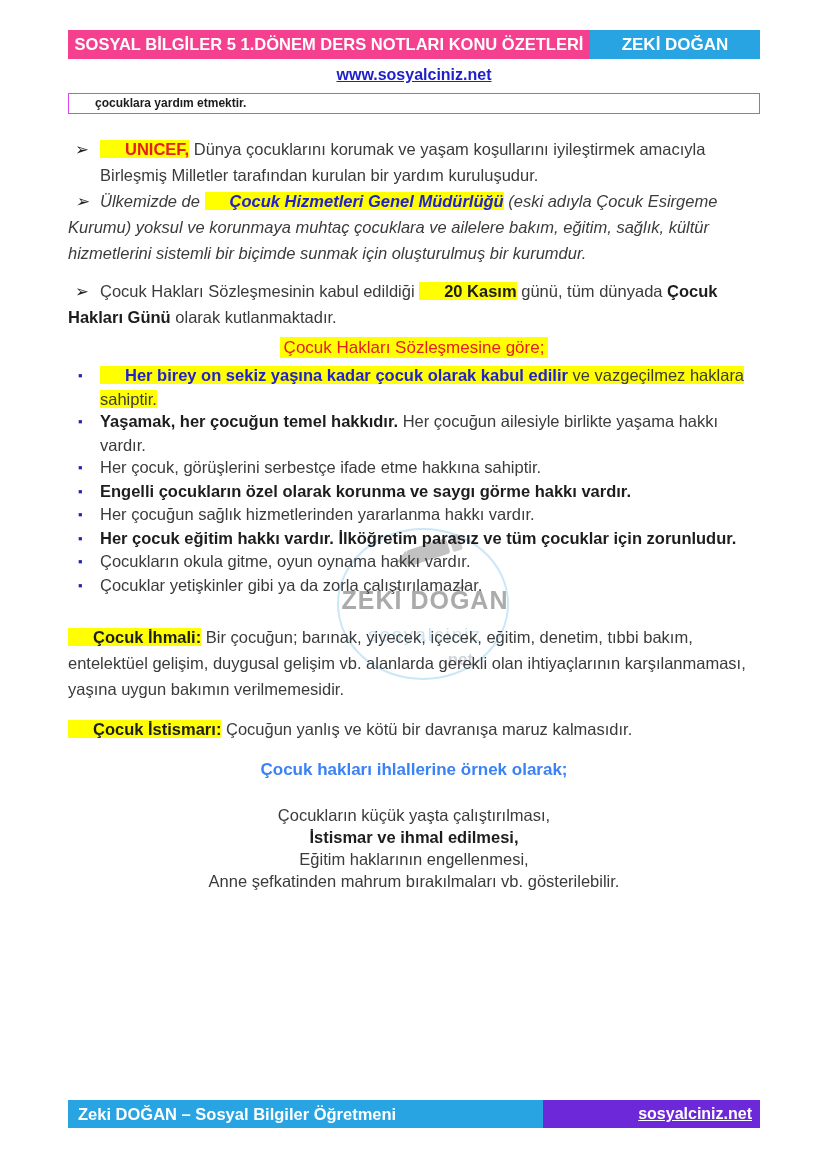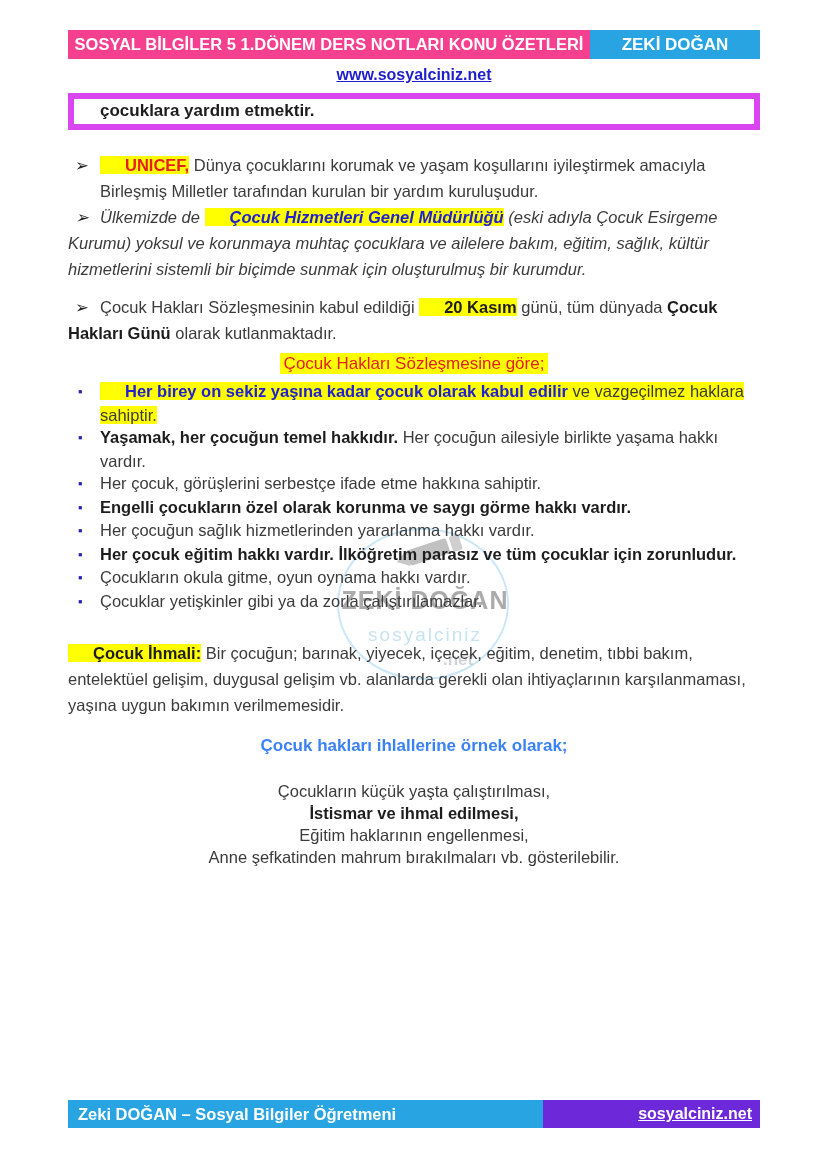--- a/index.html
+++ b/index.html
@@ -29,8 +29,8 @@
     text-decoration:underline;cursor:pointer;
   }
   .intro-box{
-    margin-top:5px;border:6px solid #d946ef;
-    padding:2px 0 3px 26px;font-weight:bold;font-size:17px;color:#1d1d1d;
+    margin-top:5px;border:1px solid #d946ef;
+    padding:2px 0 3px 26px;font-weight:bold;font-size:12px;color:#1d1d1d;
   }
 
   

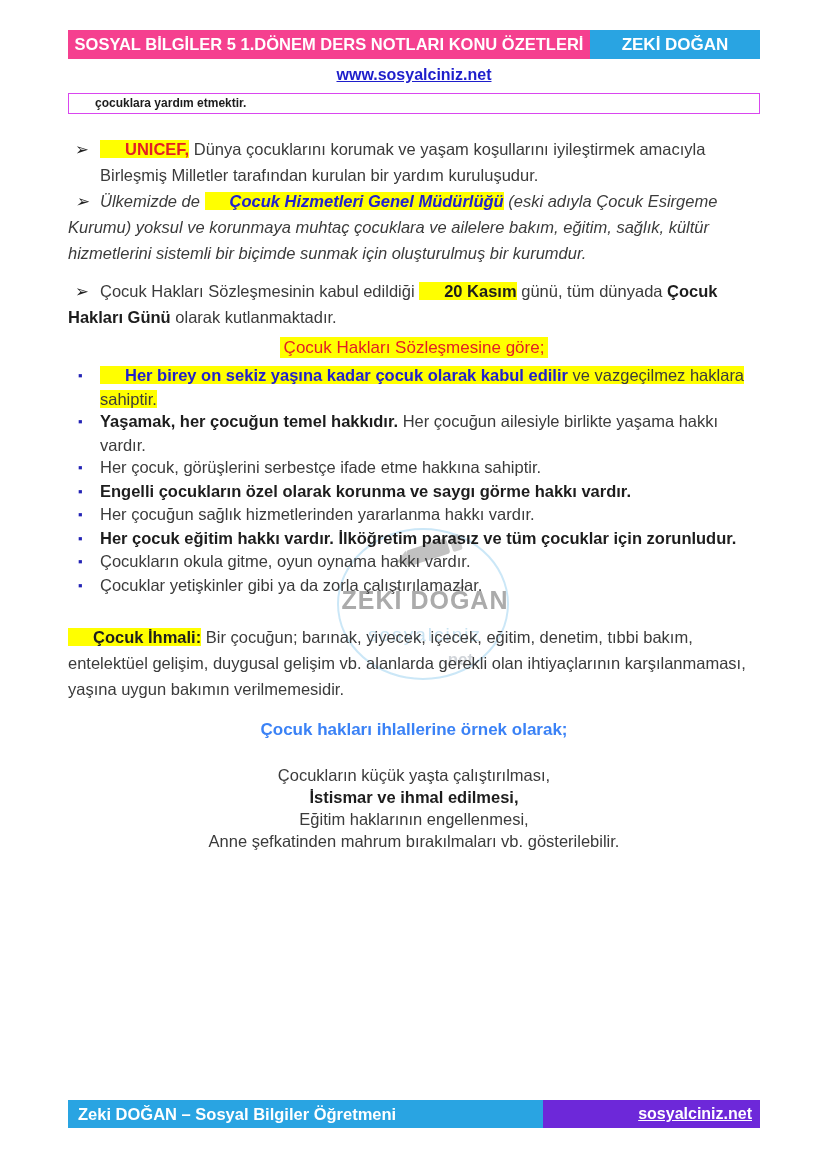--- a/index.html
+++ b/index.html
@@ -154,6 +154,7 @@
 
     <p class="plain neglect"><span class="hl bold">Çocuk İhmali:</span><span> Bir çocuğun; barınak, yiyecek, içecek, eğitim, denetim, tıbbi bakım, entelektüel gelişim, duygusal gelişim vb. alanlarda gerekli olan ihtiyaçlarının karşılanmaması, yaşına uygun bakımın verilmemesidir.</span></p>
 
+    <p class="plain abuse"><span class="hl bold">Çocuk İstismarı:</span><span> Çocuğun yanlış ve kötü bir davranışa maruz kalmasıdır.</span></p>
 
     <div class="red-heading">Çocuk hakları ihlallerine örnek olarak;</div>
 

